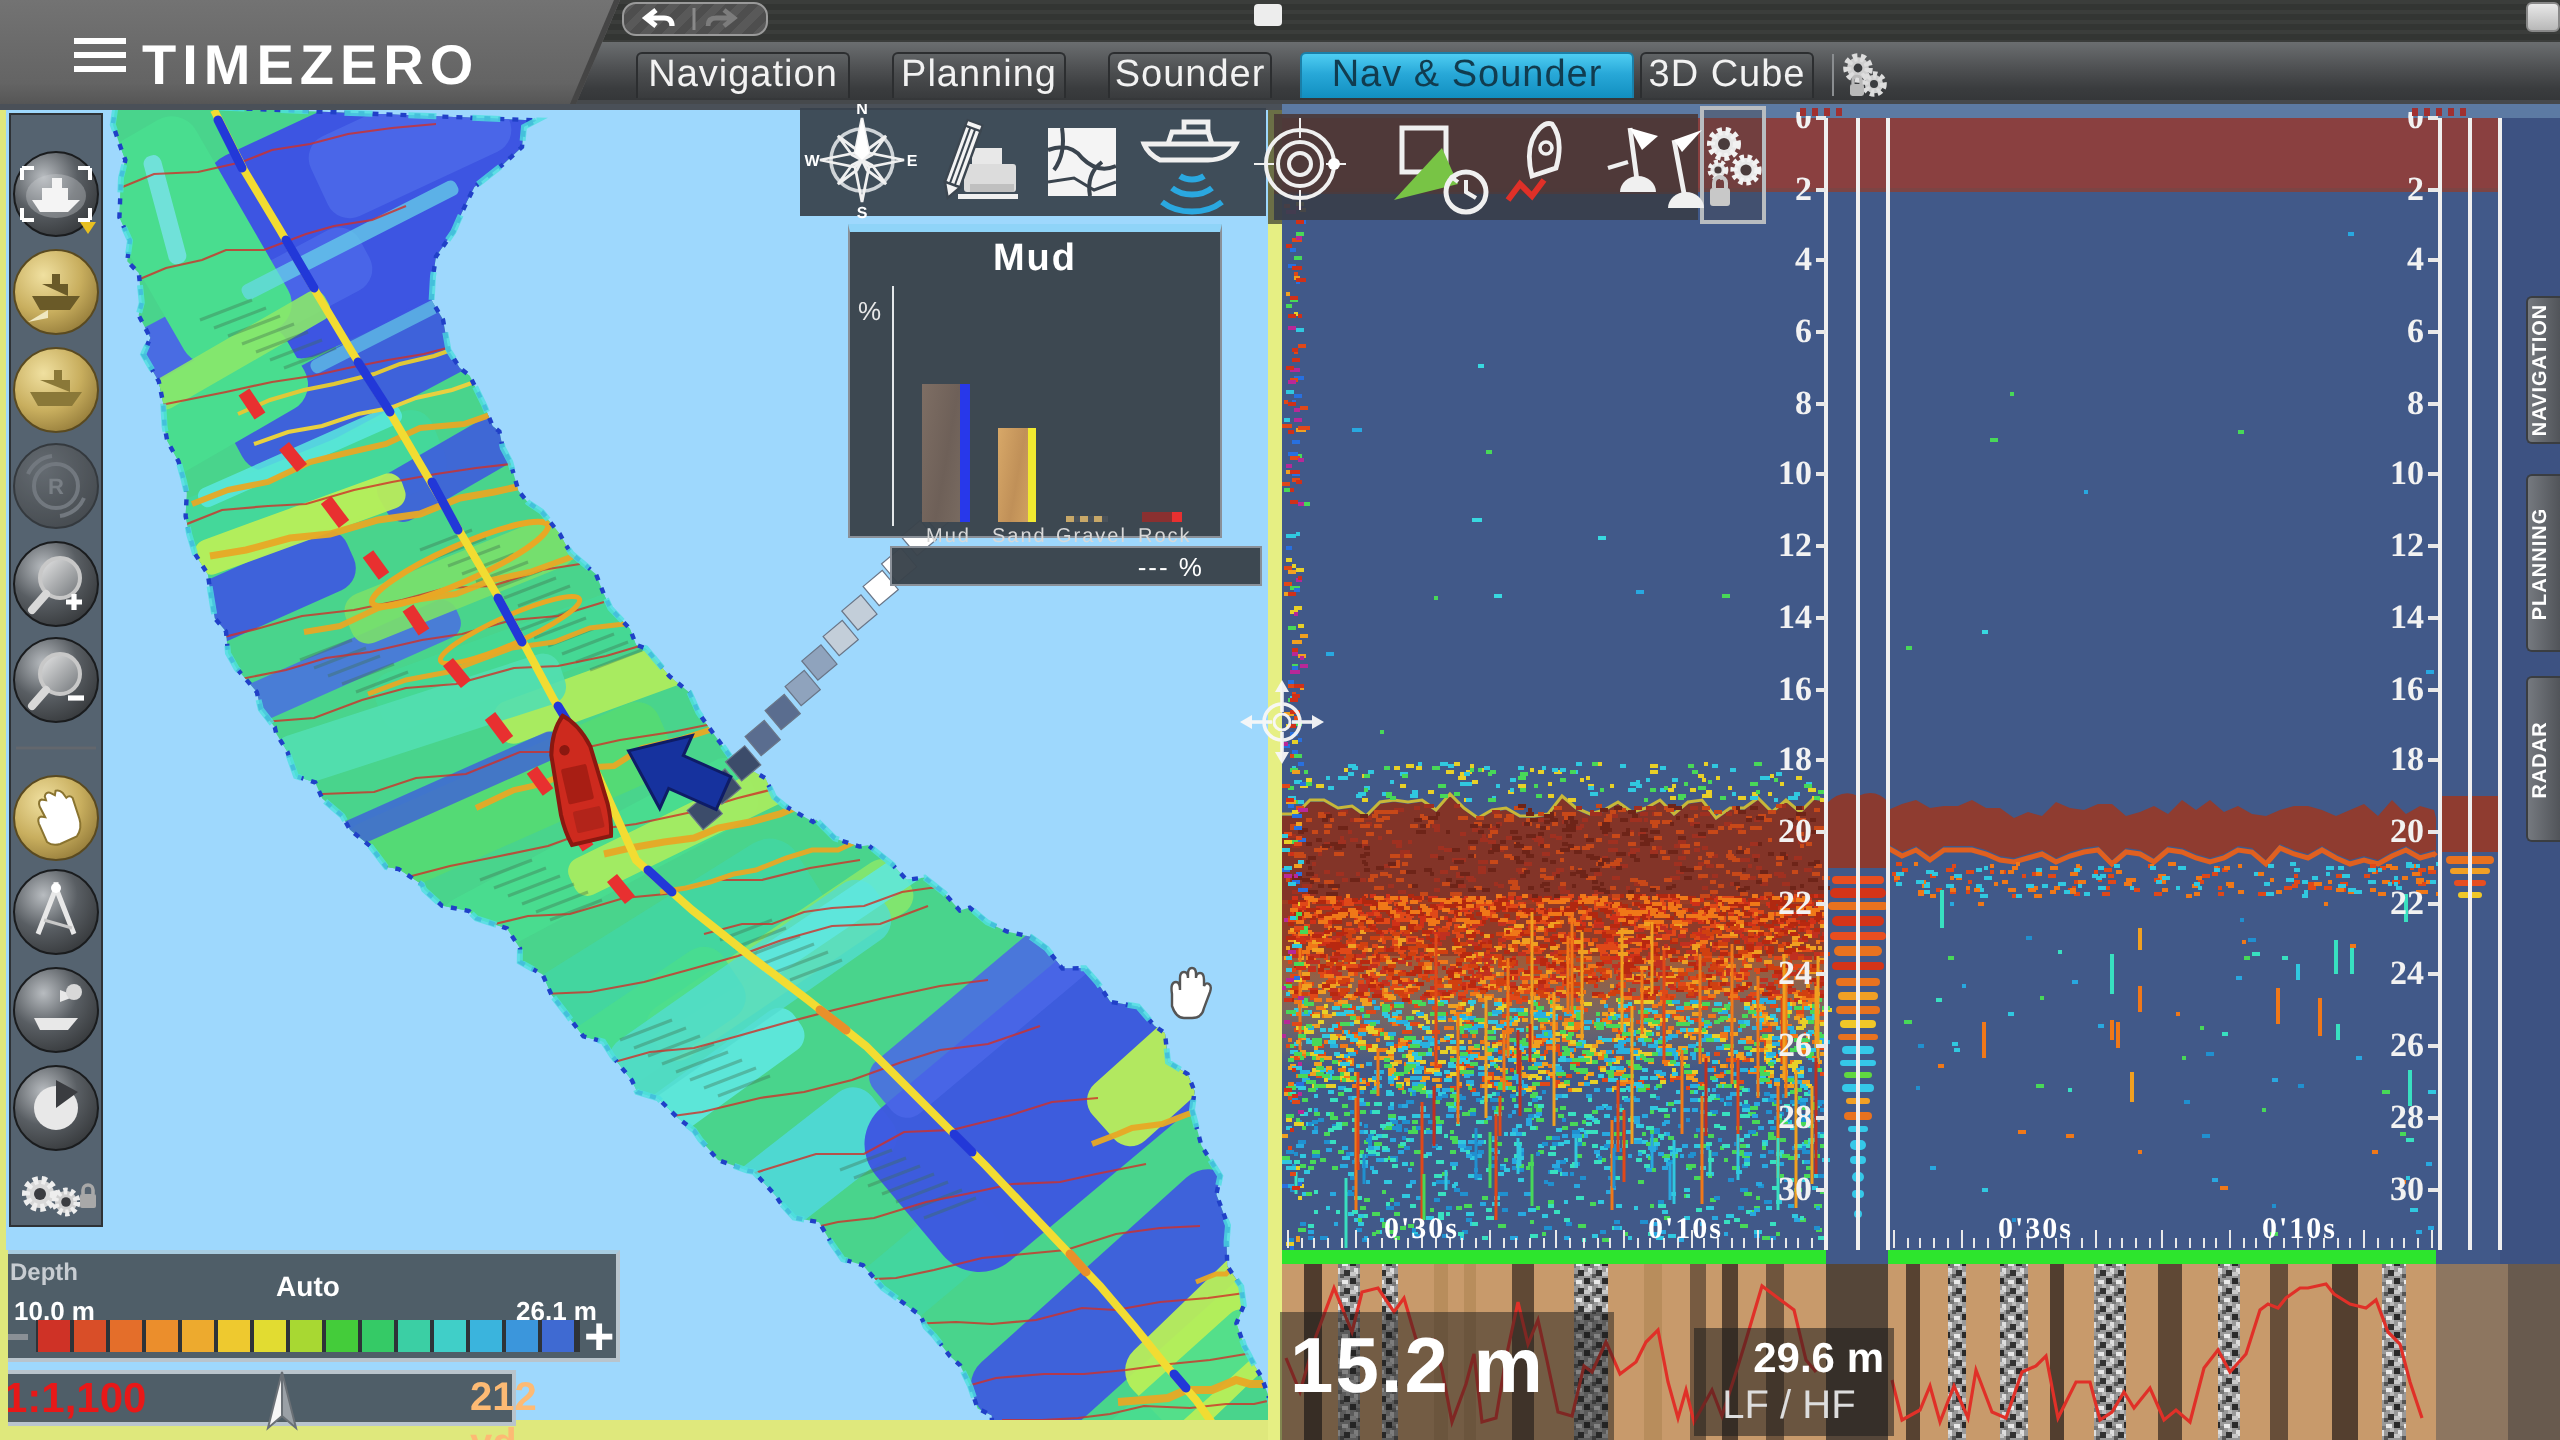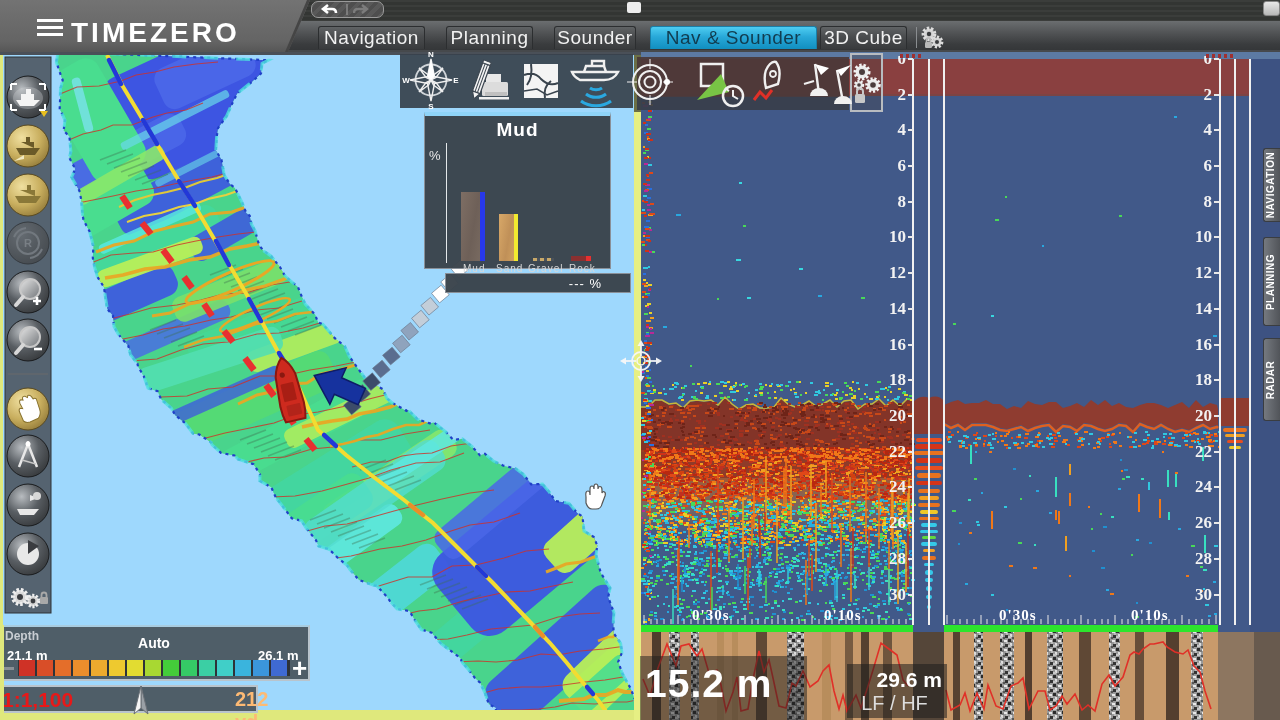--- a/index.html
+++ b/index.html
@@ -725,7 +725,7 @@
 <div class="abs" style="left:0;top:625px;width:310px;height:56px;background:rgba(76,88,98,0.96);border:2px solid #b9c4cc;border-left:none;border-top-color:#a8cce0">
  <div class="abs" style="left:5px;top:2px;font-size:12px;font-weight:bold;color:#c8cdd2">Depth</div>
  <div class="abs" style="left:0;top:8px;width:100%;text-align:center;font-size:14px;font-weight:bold;color:#fff">Auto</div>
- <div class="abs" style="left:7px;top:21px;font-size:13px;font-weight:bold;color:#fff">21.1 m</div>
+ <div class="abs" style="left:7px;top:21px;font-size:13px;font-weight:bold;color:#fff">10.0 m</div>
  <div class="abs" style="left:258px;top:21px;font-size:13px;font-weight:bold;color:#fff">26.1 m</div>
  <div class="abs" style="left:0;top:33px;width:306px;height:16px;background:#2e3338;margin:0;left:18px;width:272px"></div>
  <div class="abs" style="left:0;top:33px;width:306px;height:16px">

